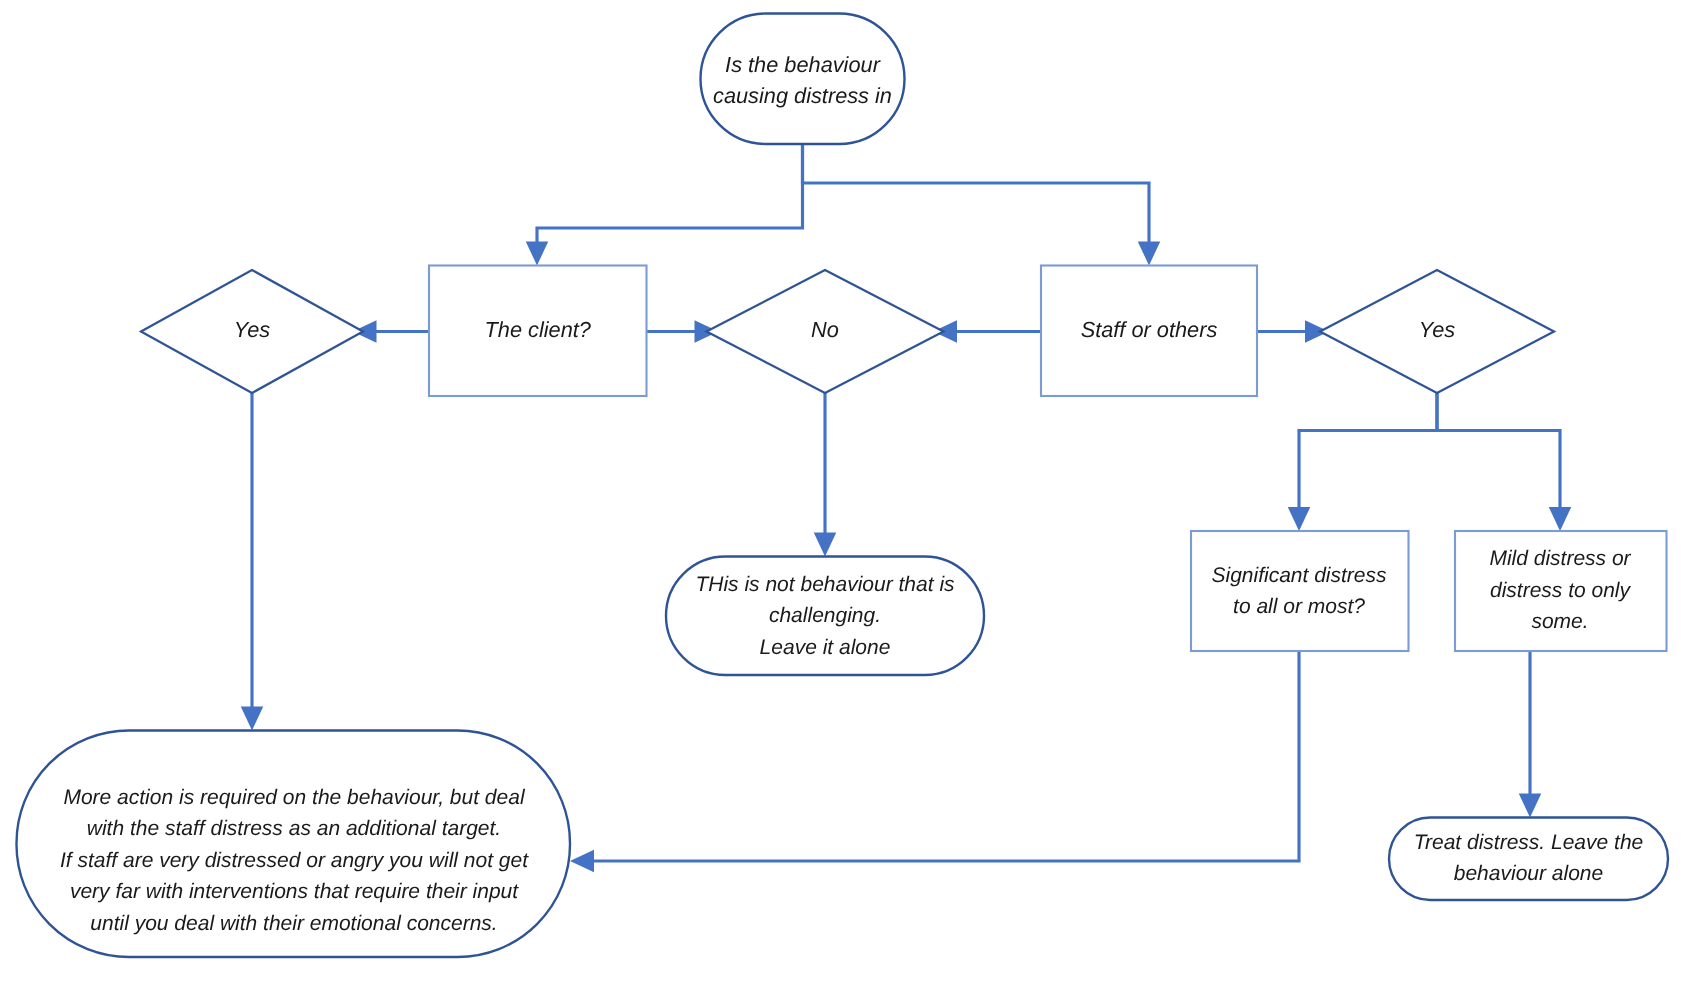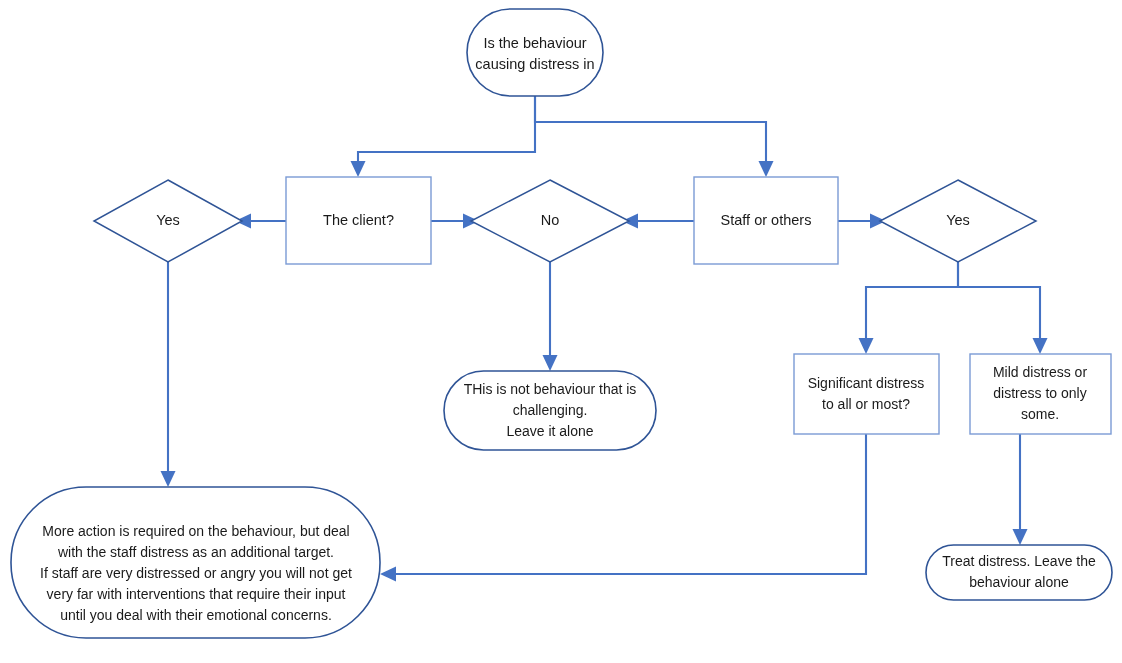--- a/index.html
+++ b/index.html
@@ -17,6 +17,7 @@
     position: relative;
     width: 912px;
     height: 663px;
+    font-style: italic;
   }
   svg#flow-svg {
     display: block;

